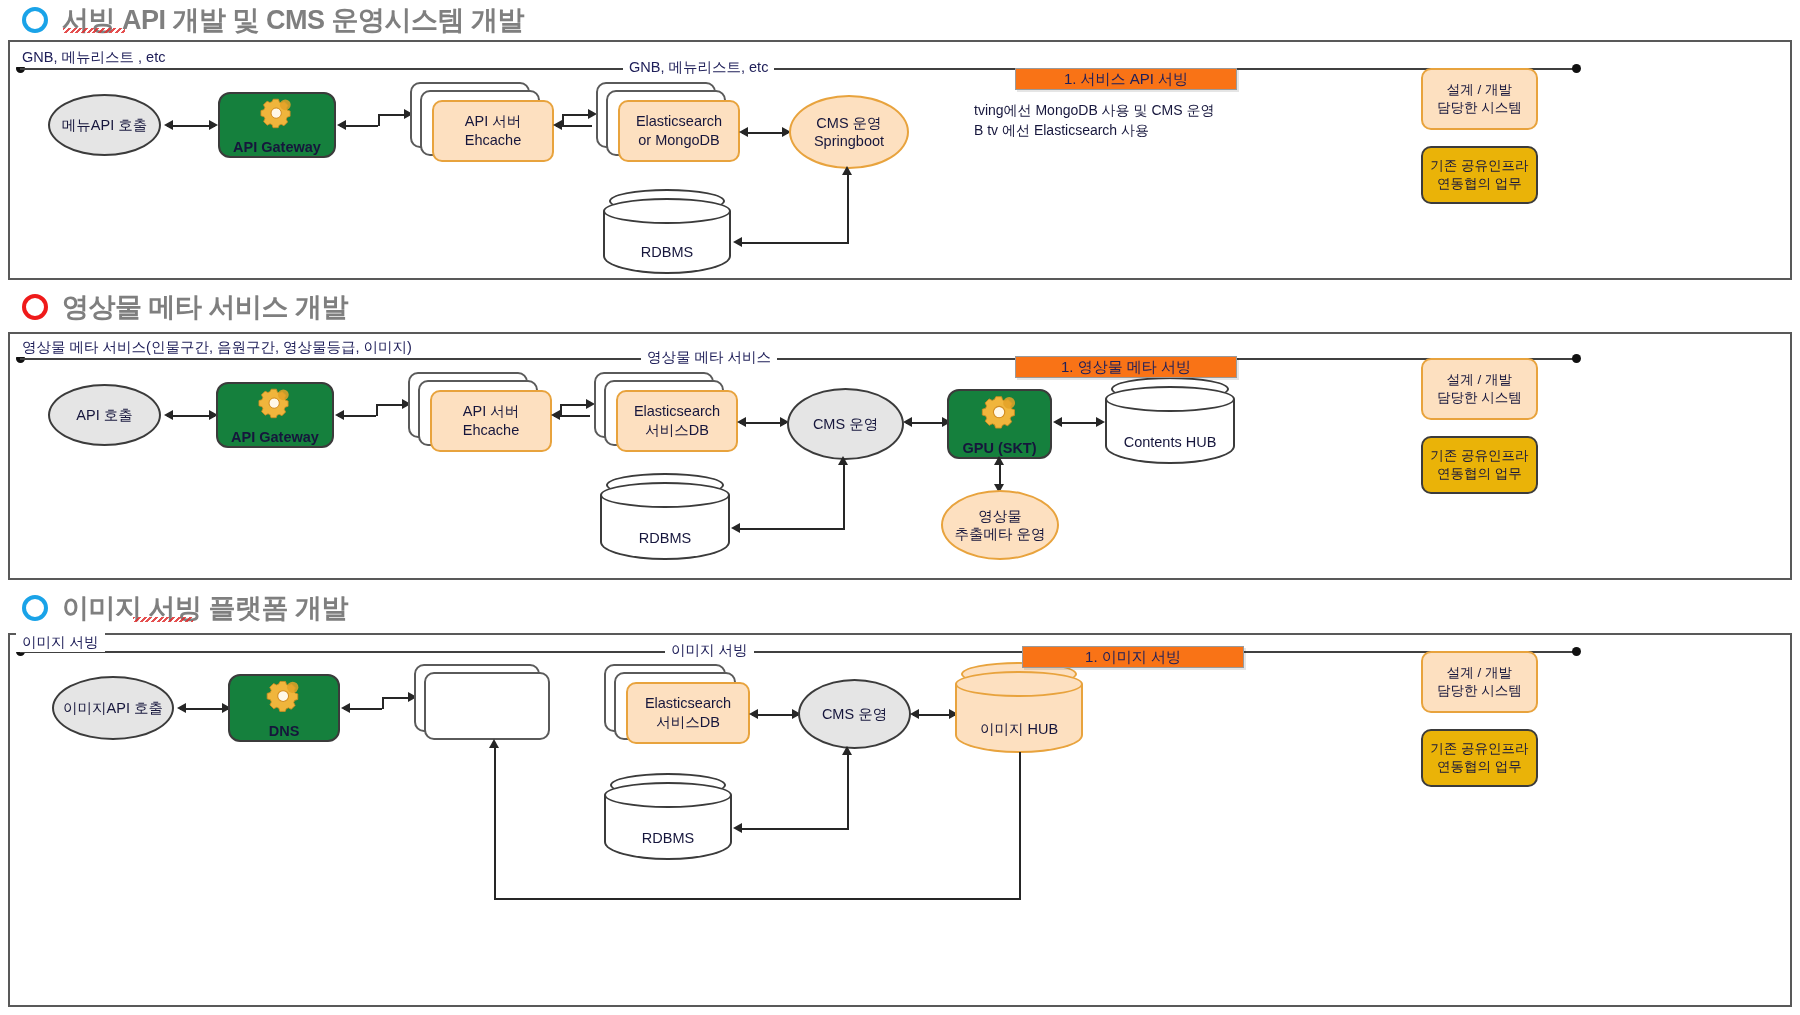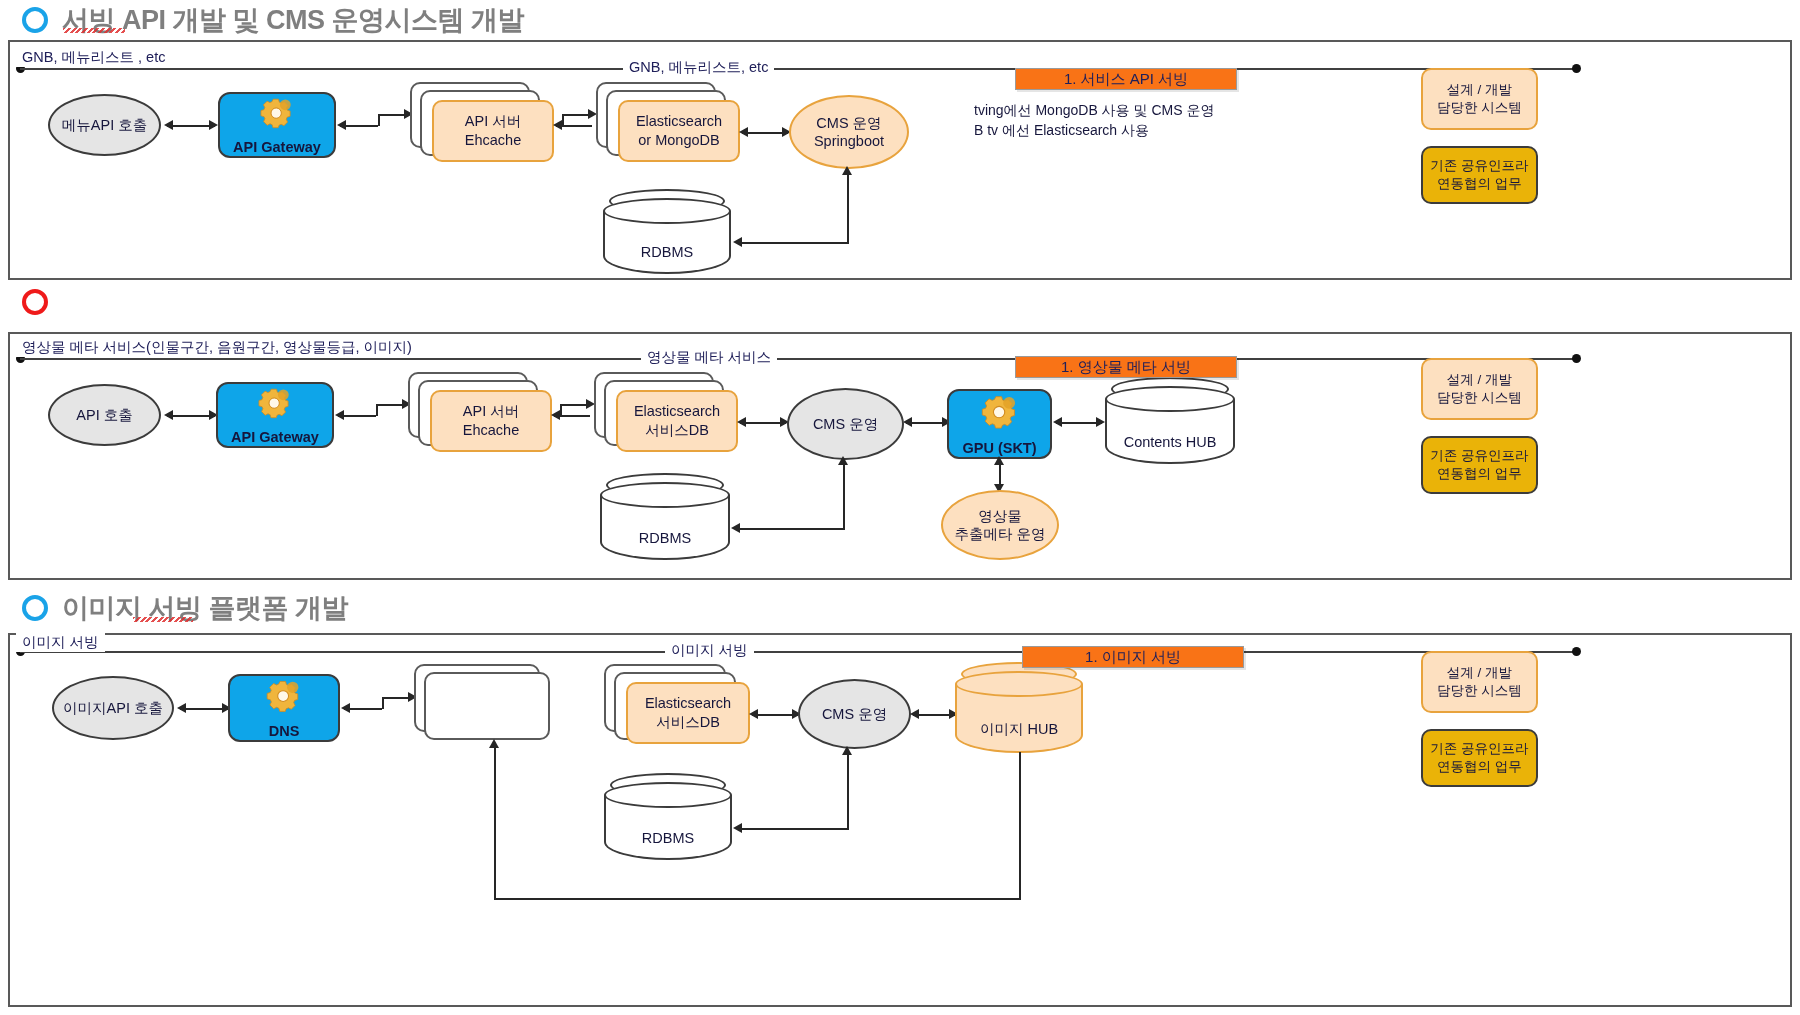--- a/index.html
+++ b/index.html
@@ -83,7 +83,7 @@
   
   .rrect {
     border: 2px solid #3b3b3b; border-radius: 12px;
-    background: #0ea5e9;
+    background: #15803d;
   }
   .rrect .cap { font-weight: bold; font-size: 14.5px; margin-top: 4px; }
 

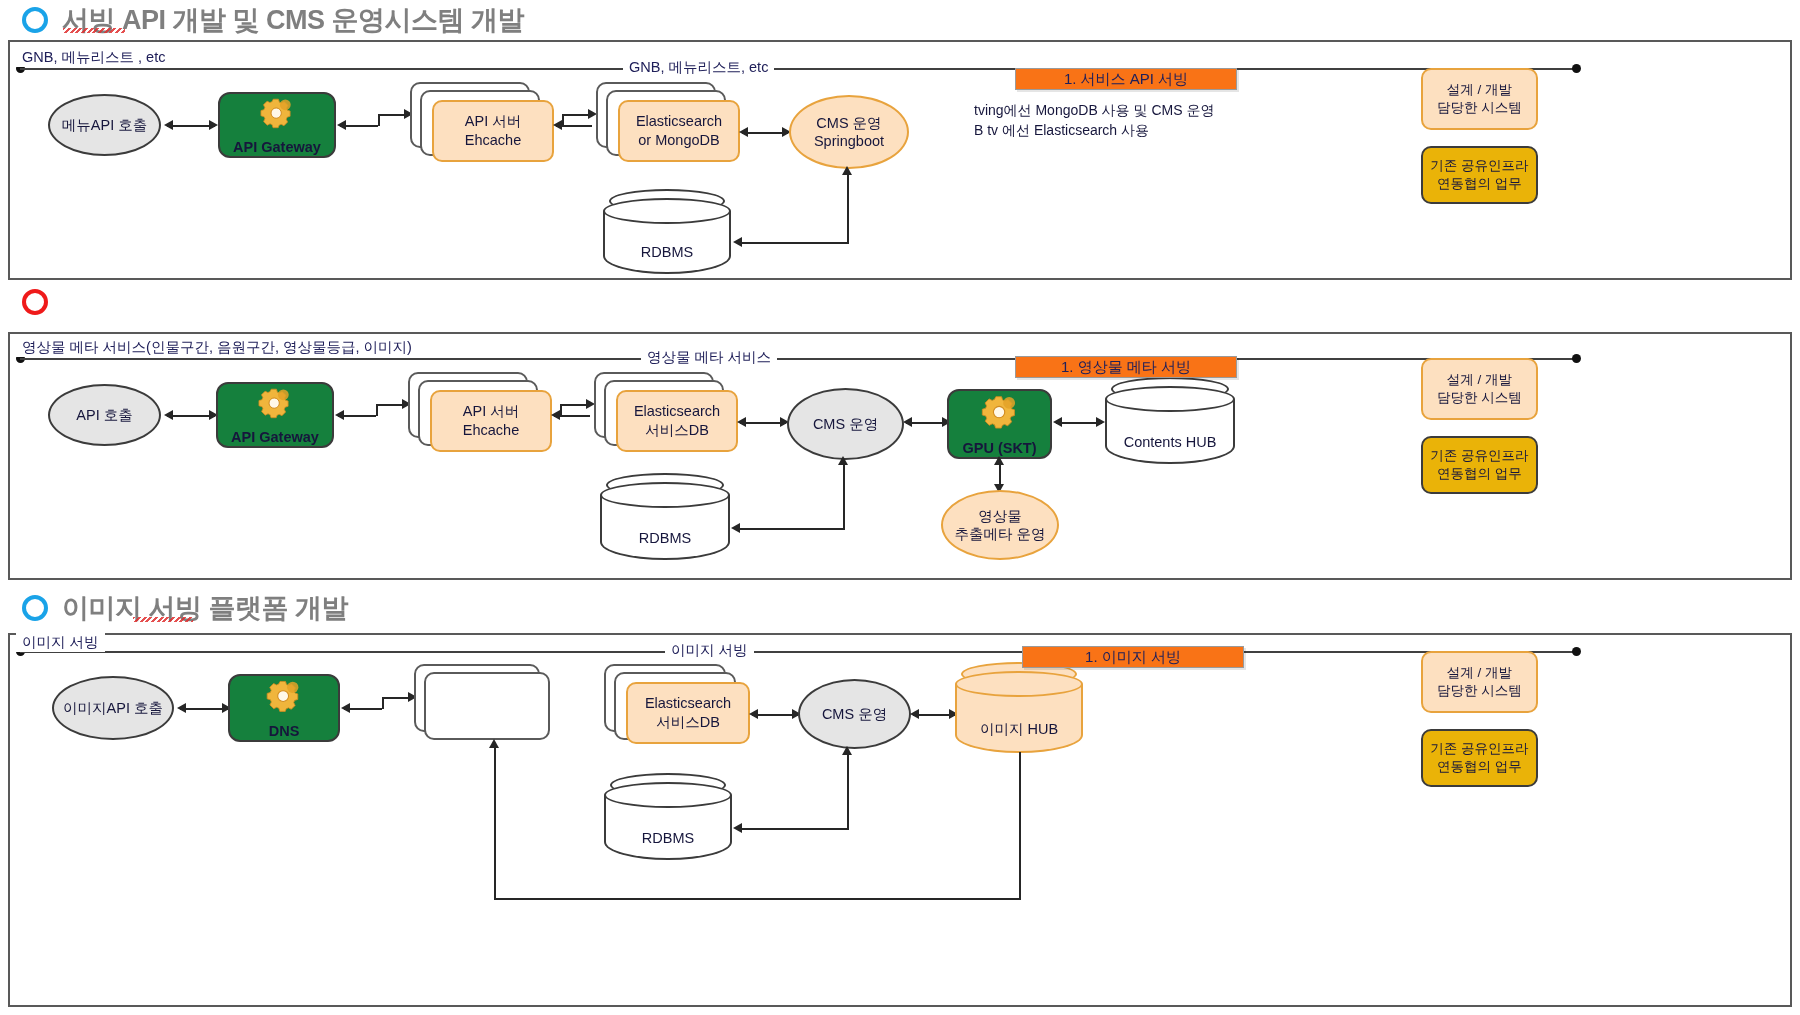--- a/index.html
+++ b/index.html
@@ -264,6 +264,7 @@
 
   <div class="sec-head" style="left:22px; top:289px;">
     <span class="sec-bullet red" style="border-color: rgb(239, 26, 26);"></span>
+    <span class="sec-title">영상물 메타 서비스 개발</span>
   </div>
 
   <div class="frame" style="left:8px; top:332px; width:1784px; height:248px;"></div>

